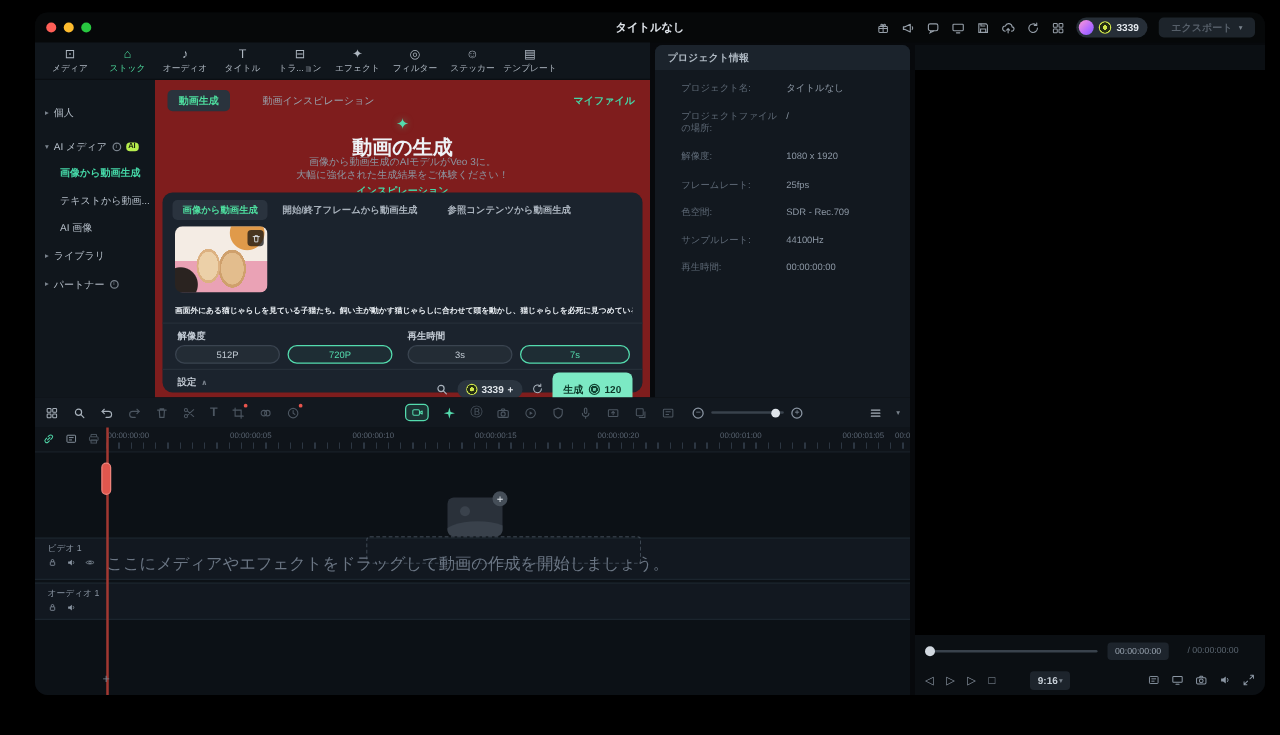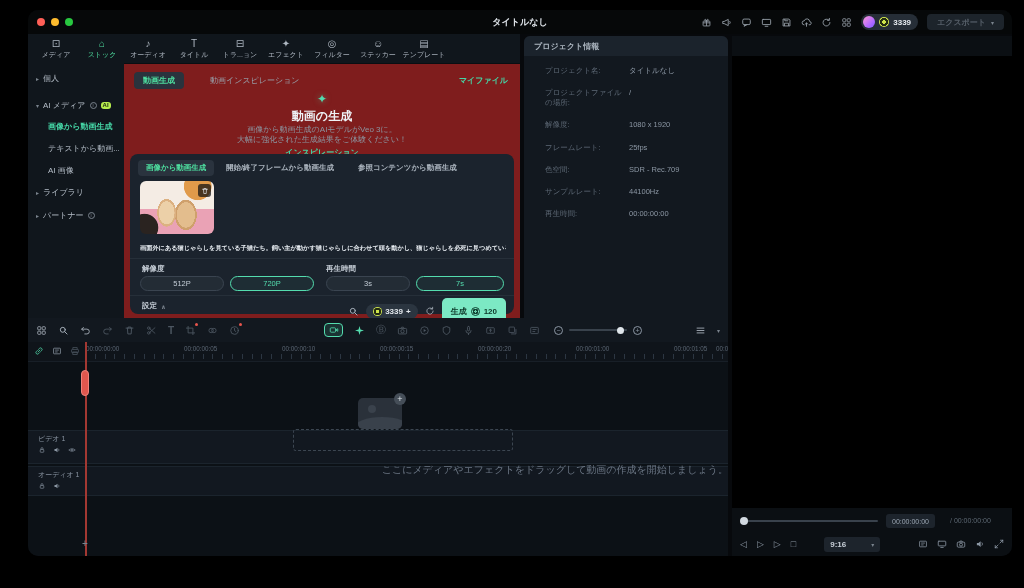--- a/index.html
+++ b/index.html
@@ -27,7 +27,7 @@
   .nav-tab .nicon{font-size:10px;line-height:11px;}
   .nav-tab .nlabel{font-size:7px;margin-top:1px;white-space:nowrap;}
   .nav-tab.active{color:#4ede9f;}
-  .sidebar{position:absolute;left:0;top:24px;width:96px;bottom:0;background:#10161c;}
+  .sidebar{position:absolute;left:0;top:36px;width:96px;bottom:0;background:#10161c;}
   .sb-item{position:absolute;left:0;width:100%;height:18px;display:flex;align-items:center;gap:4px;padding-left:8px;font-size:8px;color:#b6bfc9;}
   .sb-caret{font-size:6px;color:#79828c;}
   .sb-child{padding-left:20px;}

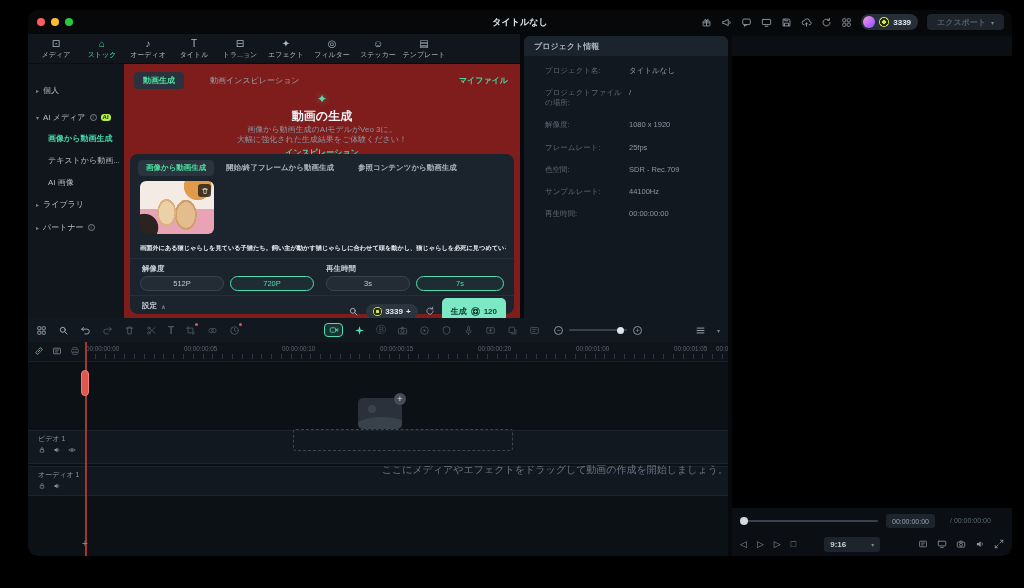--- a/index.html
+++ b/index.html
@@ -39,7 +39,7 @@
   .subtab{position:absolute;left:86px;top:11px;color:#99a3ad;font-size:8px;}
   .myfiles{position:absolute;right:12px;top:11px;color:#45d6a6;font-size:8px;font-weight:bold;text-align:center;}
   .hero-sparkle{position:absolute;left:0;right:0;top:28px;text-align:center;color:#54dcae;font-size:12px;text-shadow:0 0 6px #54dcae88;}
-  .hero-title{position:absolute;left:0;right:0;top:44px;text-align:center;color:#eef2f6;font-size:12px;font-weight:bold;}
+  .hero-title{position:absolute;left:0;right:0;top:44px;text-align:center;color:#eef2f6;font-size:16px;font-weight:bold;}
   .hero-line{position:absolute;left:0;right:0;text-align:center;color:#8c96a1;font-size:8px;}
   .hero-link{position:absolute;left:0;right:0;top:83px;text-align:center;color:#45d6a6;font-size:8px;font-weight:bold;}
   .gencard{position:absolute;left:6px;top:90px;width:384px;height:160px;background:#1b232d;border-radius:8px;}

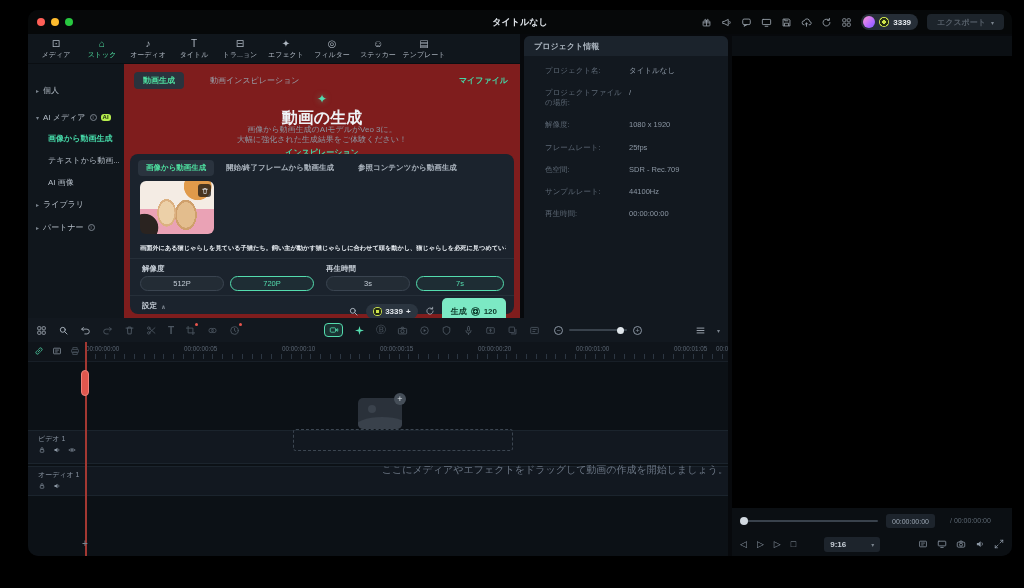--- a/index.html
+++ b/index.html
@@ -123,7 +123,7 @@
   .dz-img .circ{position:absolute;left:10px;top:7px;width:8px;height:8px;border-radius:50%;background:#3a424c;}
   .dz-img .mtn{position:absolute;left:-4px;bottom:-10px;width:56px;height:22px;background:#39414b;border-radius:50% 50% 0 0;}
   .dz-plus{position:absolute;left:366px;top:75px;width:12px;height:12px;border-radius:50%;background:#454e58;color:#dbe1e7;display:flex;align-items:center;justify-content:center;font-size:9px;line-height:1;}
-  .dz-hint{position:absolute;left:57px;right:0;top:145px;text-align:right;font-size:10px;color:#6b7684;}
+  .dz-hint{position:absolute;left:57px;right:0;top:124px;text-align:left;font-size:13px;color:#6b7684;}
   .playhead-line{position:absolute;left:57px;top:24px;bottom:0;width:1.5px;background:#a33832;}
   .playhead-handle{position:absolute;left:53px;top:52px;width:8px;height:26px;border-radius:4px;background:#e0574e;border:1px solid #ef837b;}
   .add-track{position:absolute;left:54px;top:220px;color:#7a8590;font-size:10px;}

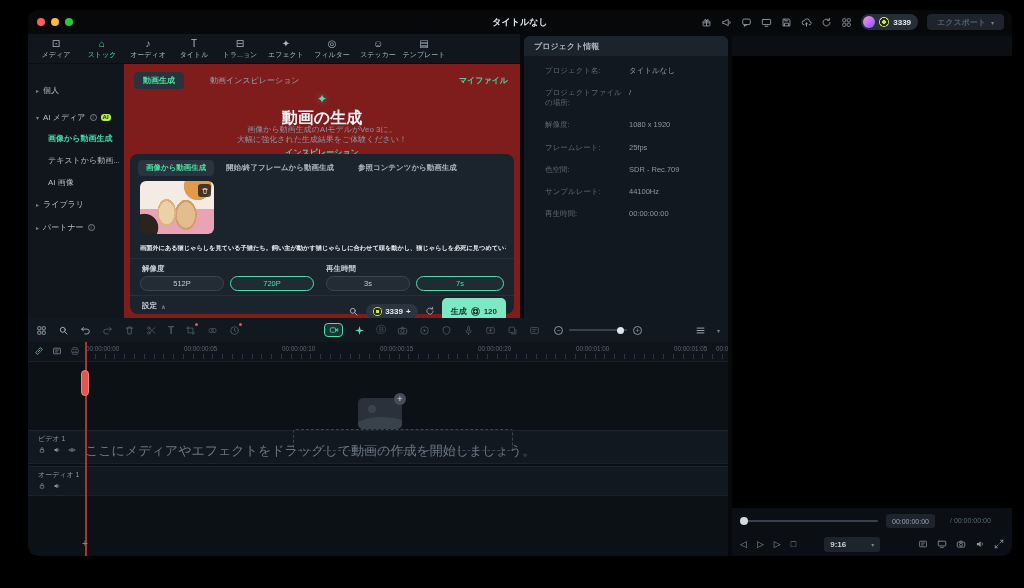--- a/index.html
+++ b/index.html
@@ -91,7 +91,7 @@
   .tc-total{position:absolute;left:218px;top:3px;font-size:7px;color:#5d6873;}
   .pv-transport{position:absolute;left:0;top:498px;width:100%;height:20px;display:flex;align-items:center;padding:0 8px;color:#8b96a3;}
   .tr-btn{font-size:9px;margin-right:10px;}
-  .ratio-dd{display:flex;align-items:center;justify-content:space-between;background:#1d242c;border-radius:3px;width:56px;height:15px;padding:0 6px;color:#c7cfd7;font-size:8px;font-weight:bold;margin-left:18px;}
+  .ratio-dd{display:flex;align-items:center;justify-content:space-between;background:#1d242c;border-radius:3px;width:32px;height:15px;padding:0 6px;color:#c7cfd7;font-size:8px;font-weight:bold;margin-left:18px;}
   .tr-icons{margin-left:auto;display:flex;gap:9px;align-items:center;}
   .tr-icons .i{width:10px;height:10px;}
 

